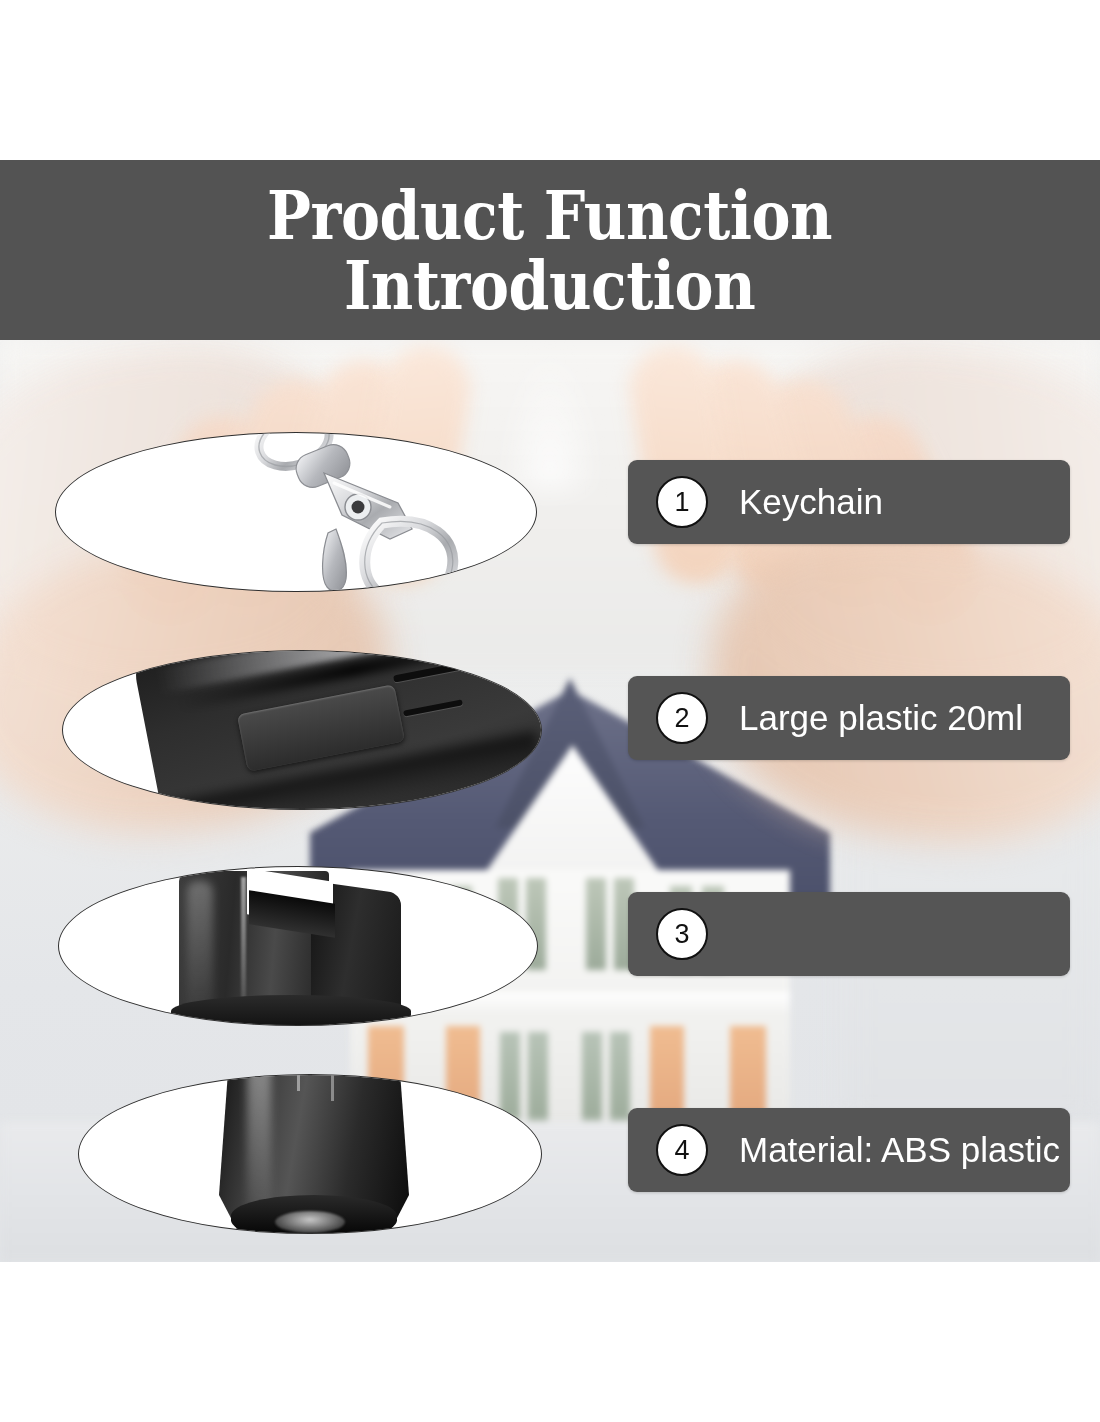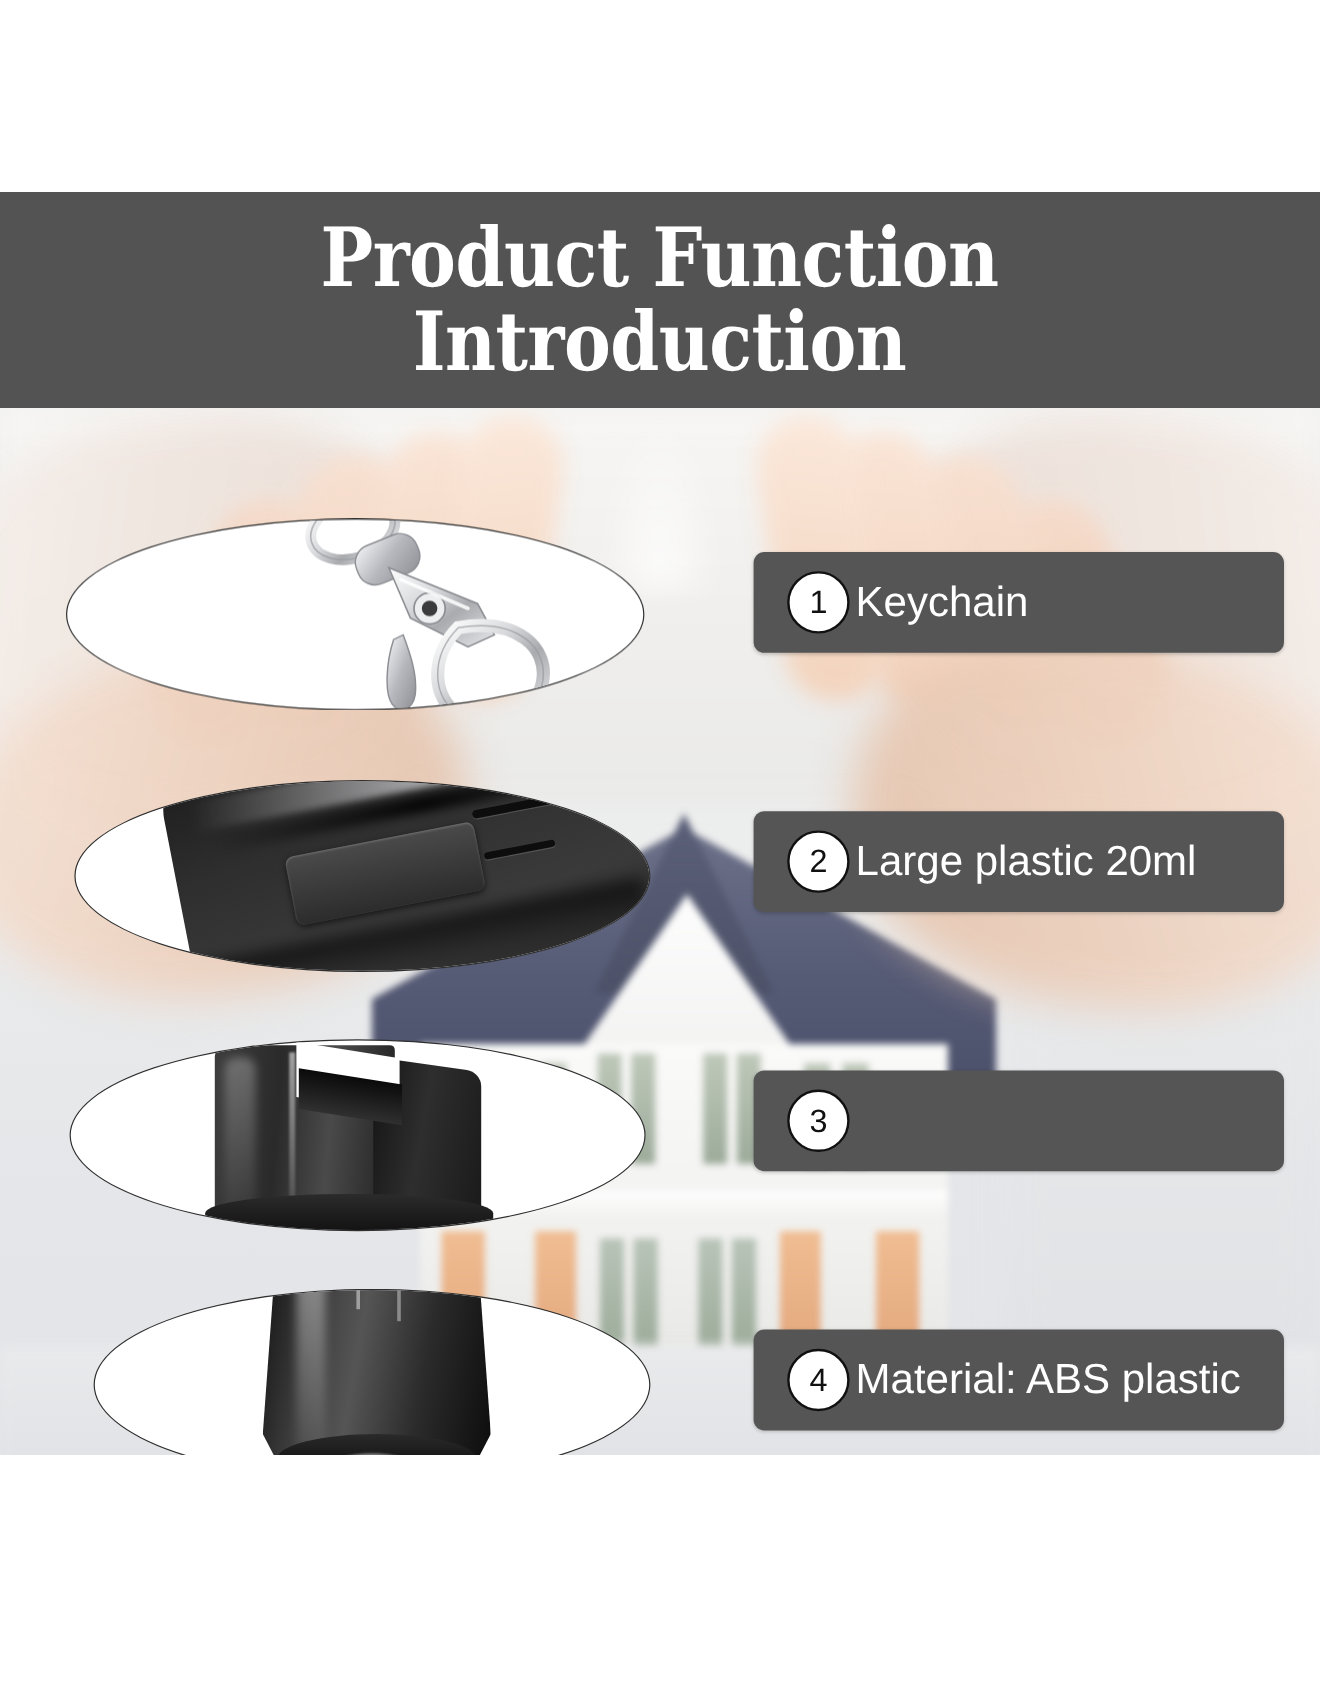--- a/index.html
+++ b/index.html
@@ -9,7 +9,7 @@
     font-family:"Liberation Sans", sans-serif;
     overflow:hidden;
   }
-  .page{position:relative;width:1100px;height:1212px;background:#fff;overflow:hidden;text-decoration:underline;}
+  .page{position:relative;width:1100px;height:1422px;background:#fff;overflow:hidden;text-decoration:underline;}
 
   
   .top-strip{position:absolute;left:0;top:0;width:1100px;height:160px;background:#ffffff;}

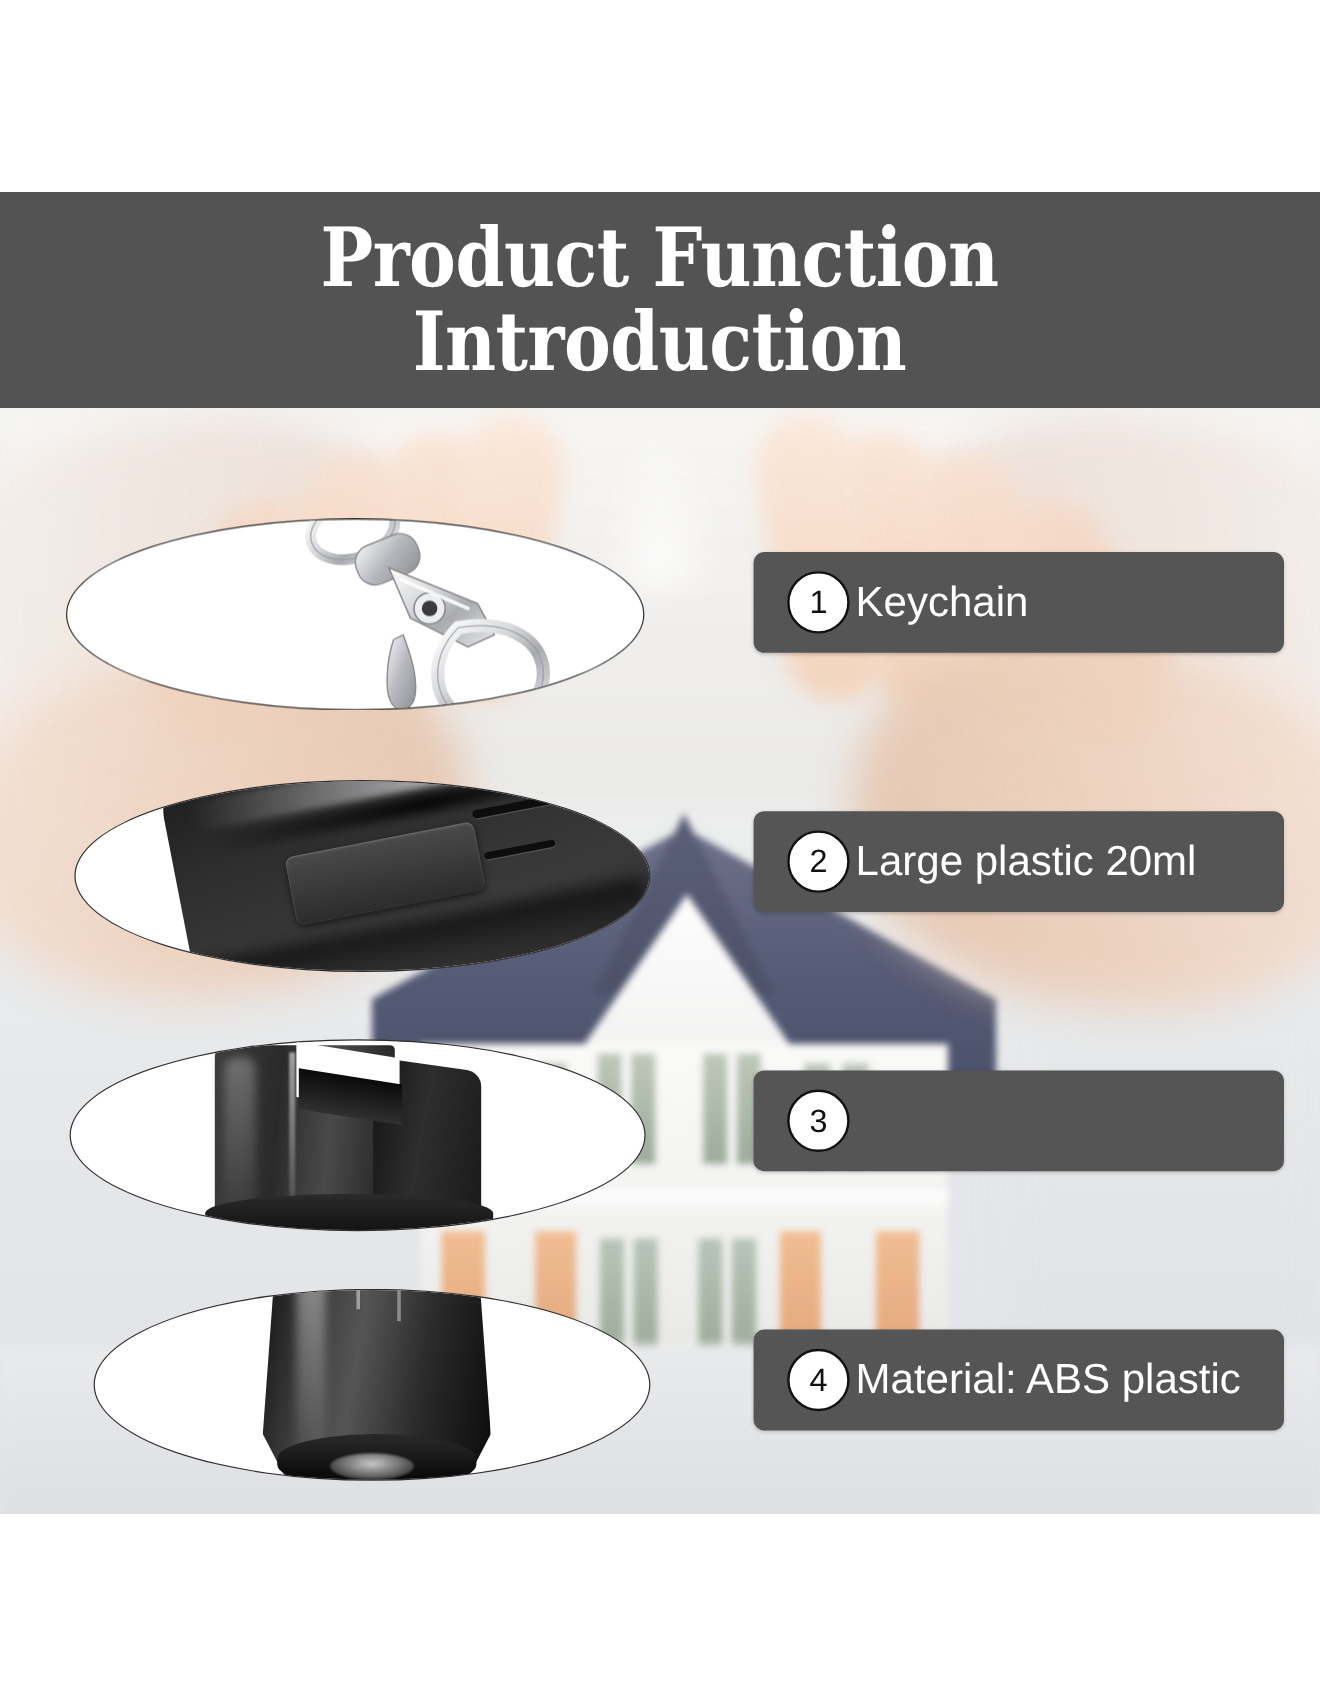--- a/index.html
+++ b/index.html
@@ -188,7 +188,7 @@
     line-height:1;
   }
   .label-text{
-    margin-left:5px;
+    margin-left:31px;
     color:#ffffff;
     font-size:35px;
     font-family:"Liberation Sans", sans-serif;

